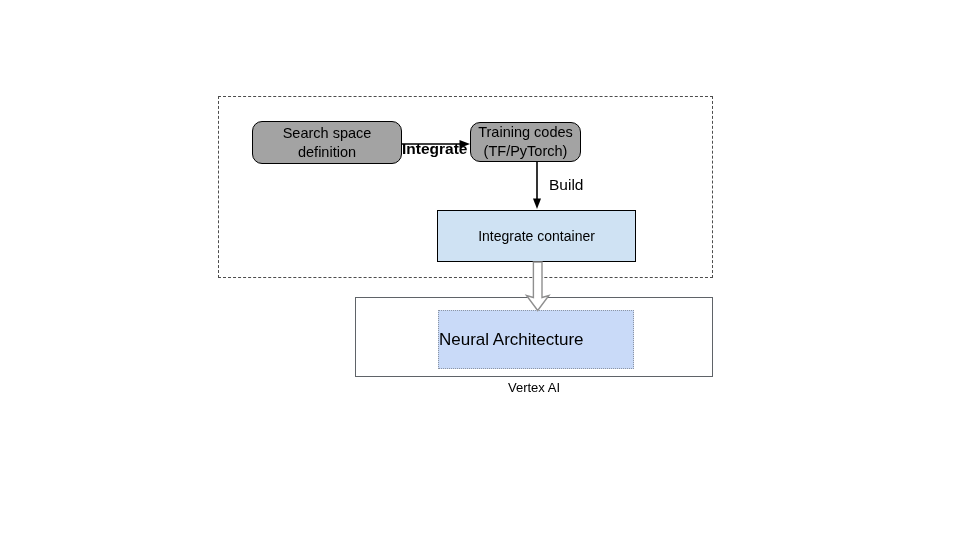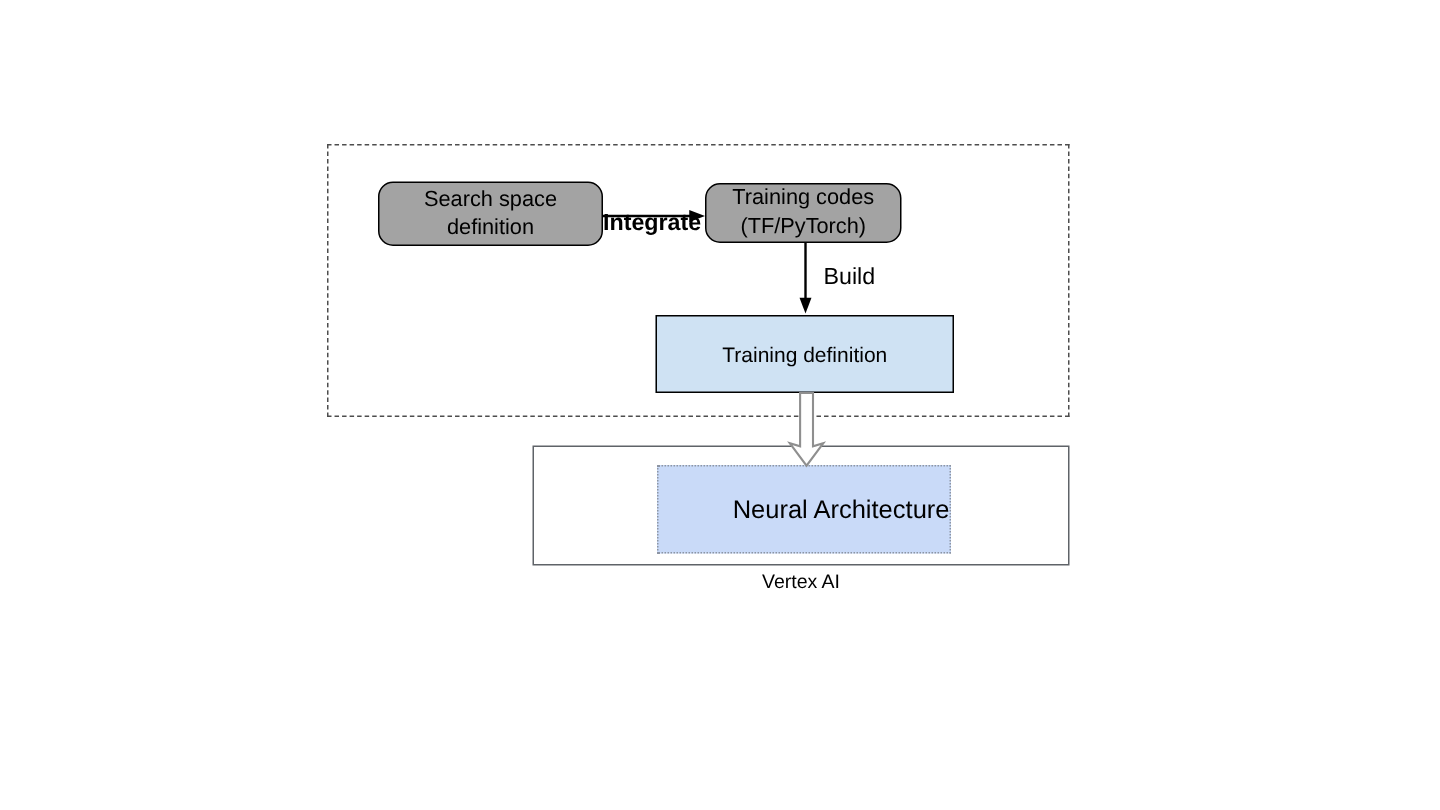--- a/index.html
+++ b/index.html
@@ -37,7 +37,7 @@
     line-height: 19px;
   }
   .search-space-box { left: 252px; top: 121px; width: 150px; height: 43px; }
-  .training-codes-box { left: 470px; top: 122px; width: 131px; height: 40px; }
+  .training-codes-box { left: 470px; top: 122px; width: 111px; height: 40px; }
 
   .training-container-box {
     left: 437px; top: 210px; width: 199px; height: 52px;

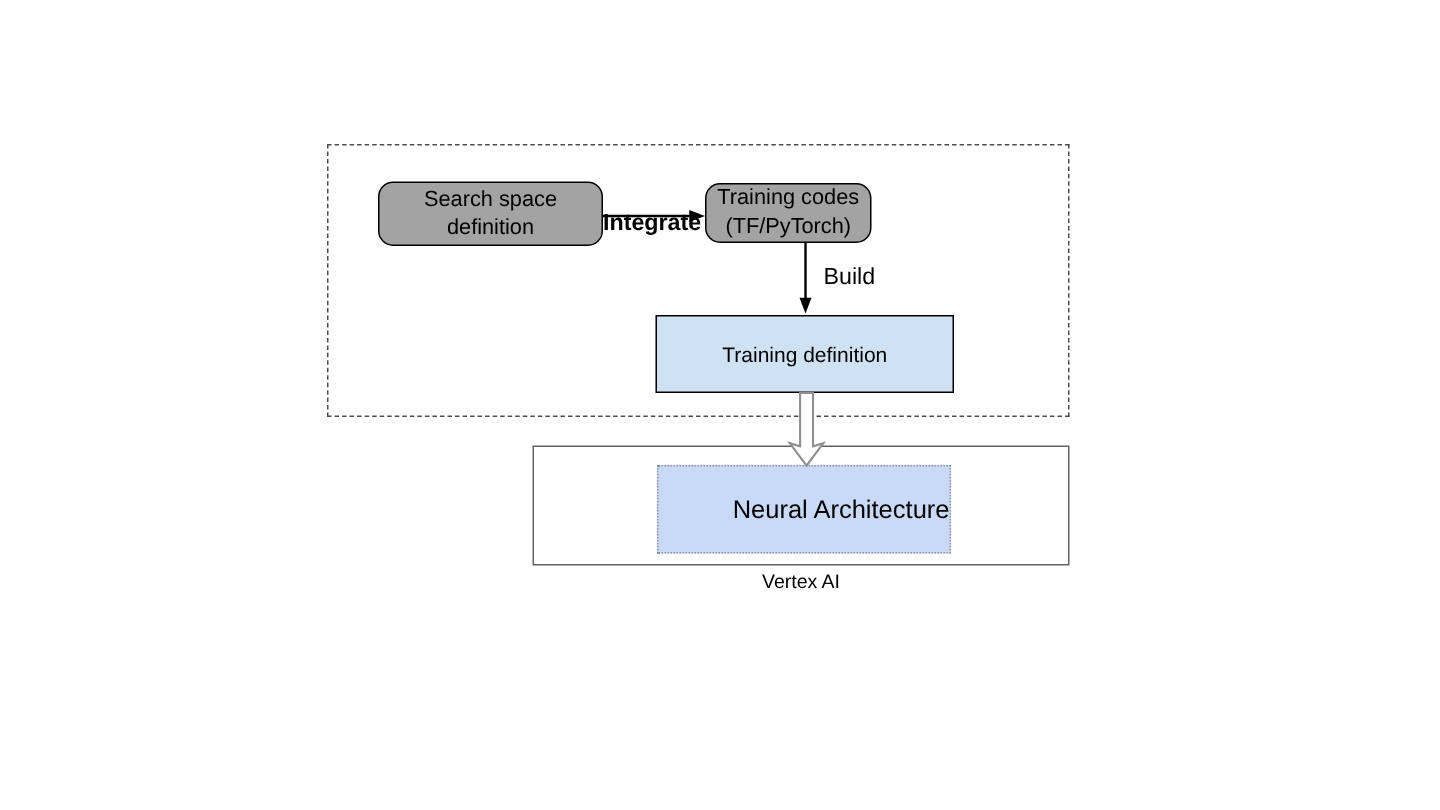--- a/index.html
+++ b/index.html
@@ -105,7 +105,7 @@
   </div>
 
   <div class="abs training-container-box">
-    <span>Training definition</span>
+    <span>Integrate container</span>
   </div>
 
   <div class="abs vertex-container"></div>

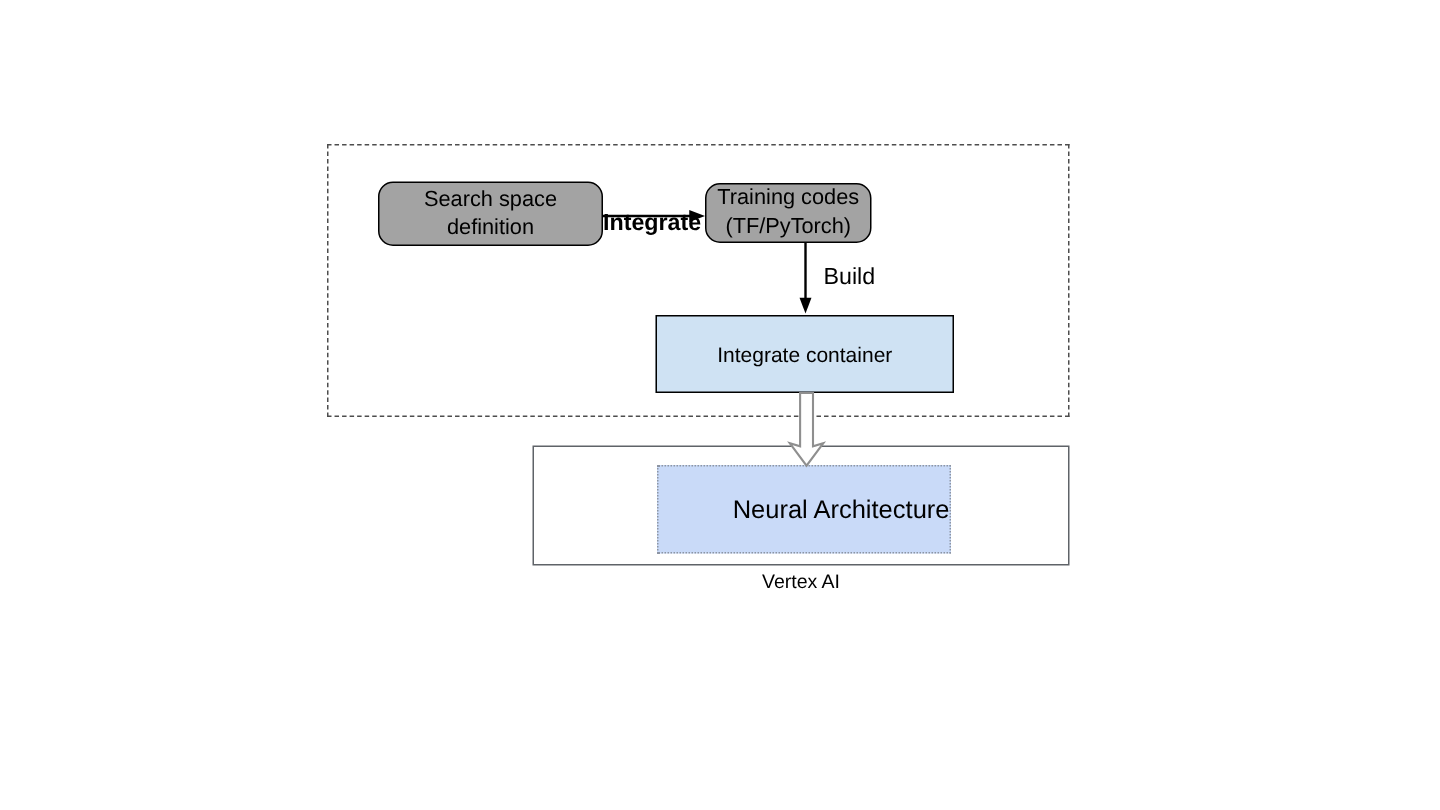--- a/index.html
+++ b/index.html
@@ -59,7 +59,7 @@
     background: var(--nas-fill, #c9daf8);
     border: 1.5px dotted var(--nas-border, #8d95a3);
     display: flex; flex-direction: column;
-    align-items: flex-end; justify-content: center;
+    align-items: flex-start; justify-content: center;
     text-align: center;
     font-size: 17px;
     line-height: 26px;

